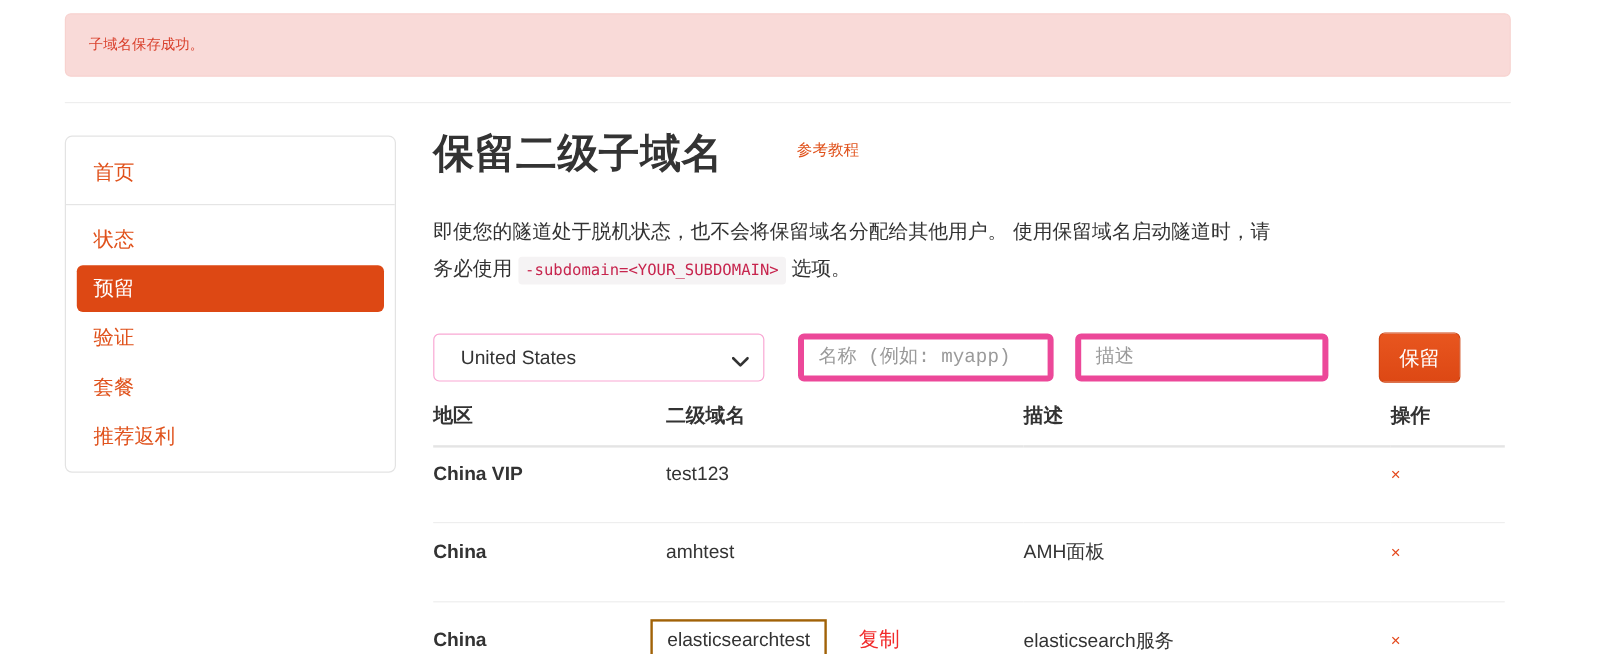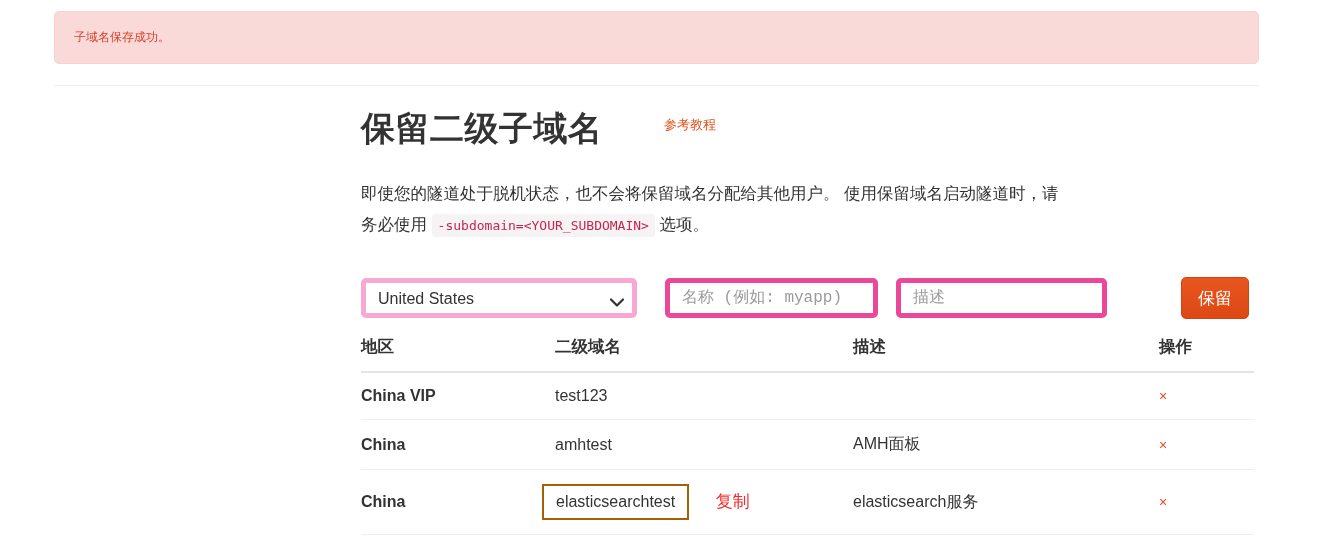--- a/index.html
+++ b/index.html
@@ -225,6 +225,17 @@
 
   <div class="divider"></div>
 
+  <nav class="sidebar">
+    <a class="side-link side-head" href="#">首页</a>
+    <div class="side-sep"></div>
+    <div class="side-list">
+      <a class="side-link" href="#">状态</a>
+      <a class="side-link active" href="#">预留</a>
+      <a class="side-link" href="#">验证</a>
+      <a class="side-link" href="#">套餐</a>
+      <a class="side-link" href="#">推荐返利</a>
+    </div>
+  </nav>
 
   <div class="main">
 

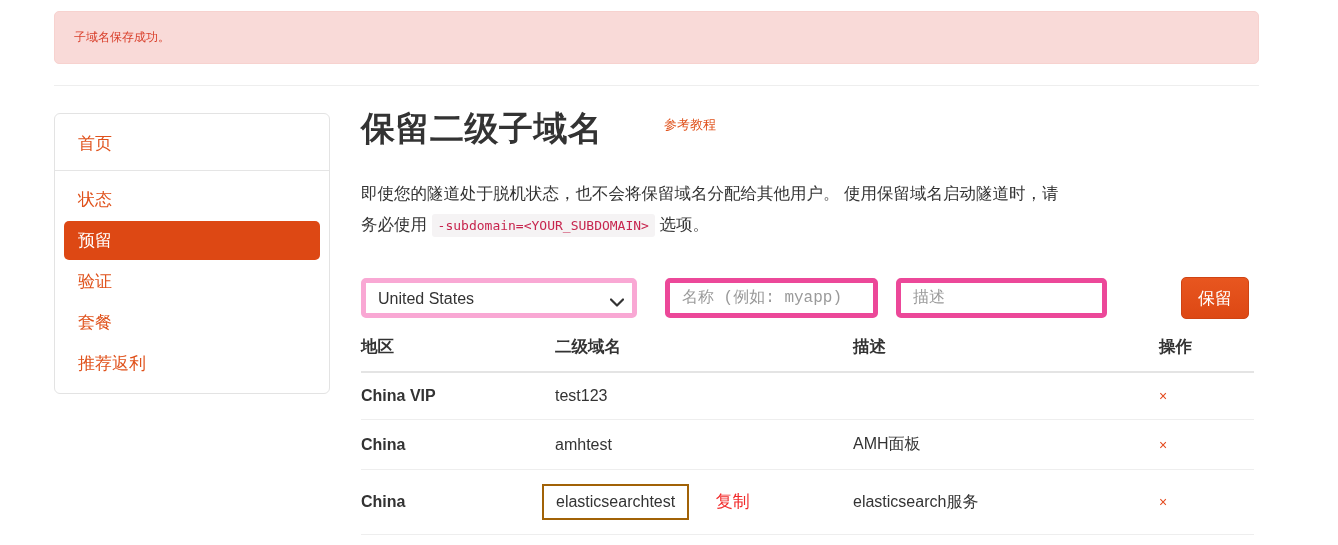--- a/index.html
+++ b/index.html
@@ -130,13 +130,13 @@
   .sel-wrap { position: absolute; left: 0; top: 0; width: 276px; height: 40px; }
   select.ctl-select {
     width: 276px; height: 40px;
-    border: 5px solid #f9a8d4;
+    border: 1px solid #f9a8d4;
     border-radius: 5px;
     background: #ffffff;
     font-family: "Liberation Sans", sans-serif;
     font-size: 16px;
     color: #333333;
-    padding: 0 12px;
+    padding: 0 22px;
     -webkit-appearance: none;
     appearance: none;
     outline: none;

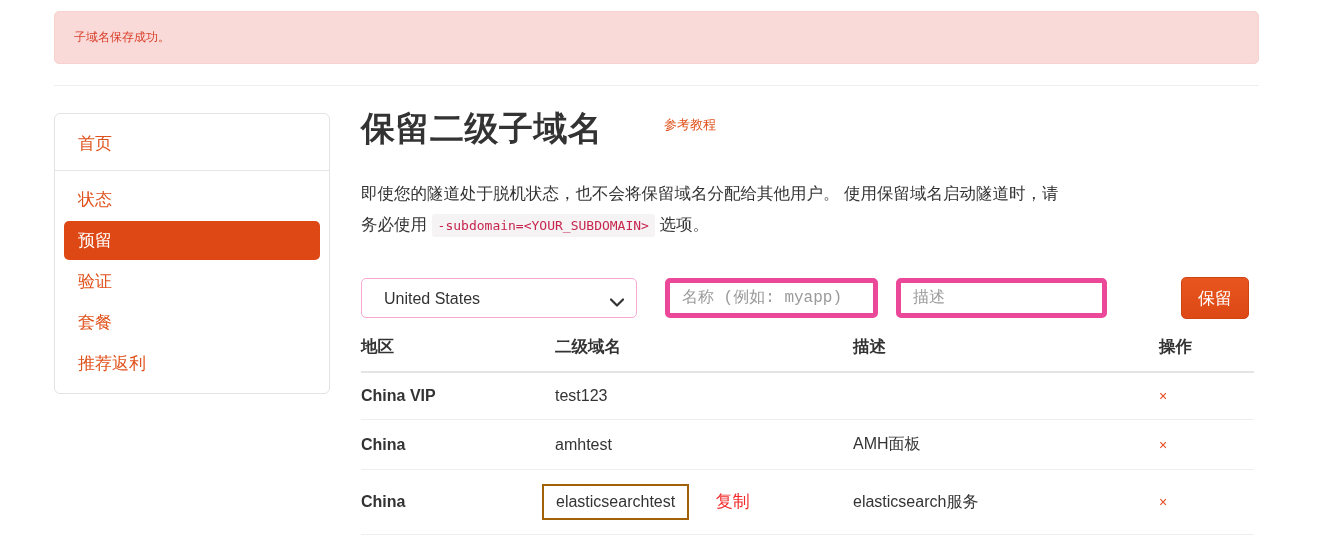--- a/index.html
+++ b/index.html
@@ -153,7 +153,7 @@
 
   .btn-reserve {
     position: absolute;
-    left: 820px; top: -1px;
+    left: 788px; top: -1px;
     width: 68px; height: 42px;
     background: linear-gradient(#e8561f, #dd4814);
     border: 1px solid #cf4413;

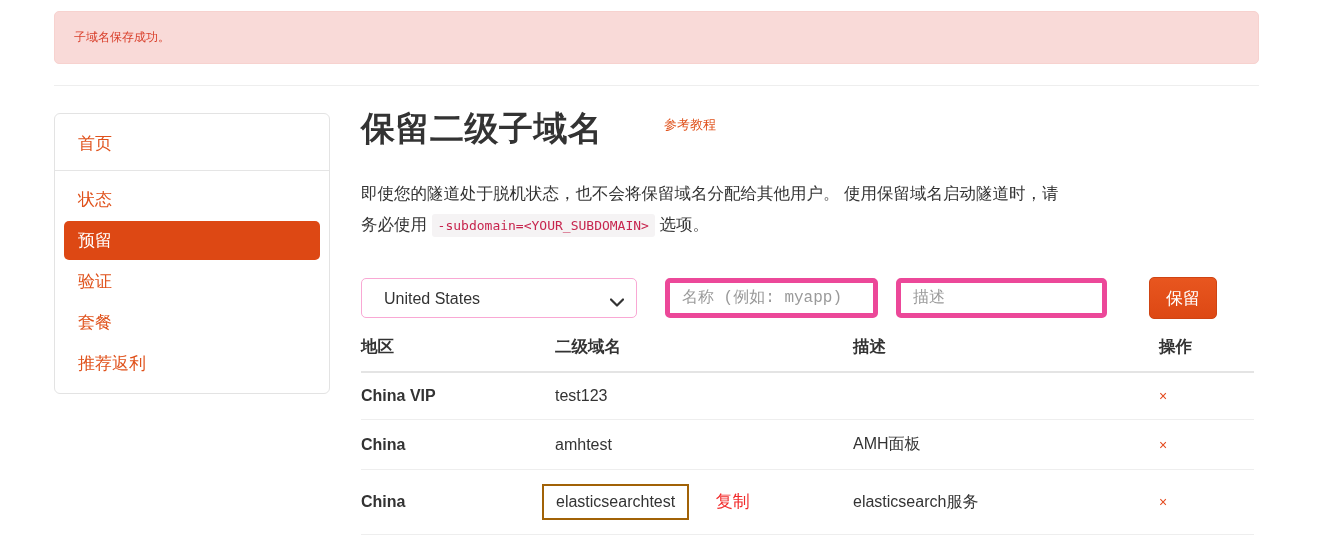--- a/index.html
+++ b/index.html
@@ -182,7 +182,7 @@
   table.res-table td {
     font-size: 16px;
     color: #333333;
-    padding: 14px 0 14px 0;
+    padding: 14px 0 30px 0;
     border-bottom: 1px solid #eeeeee;
     vertical-align: middle;
     height: 46px;

